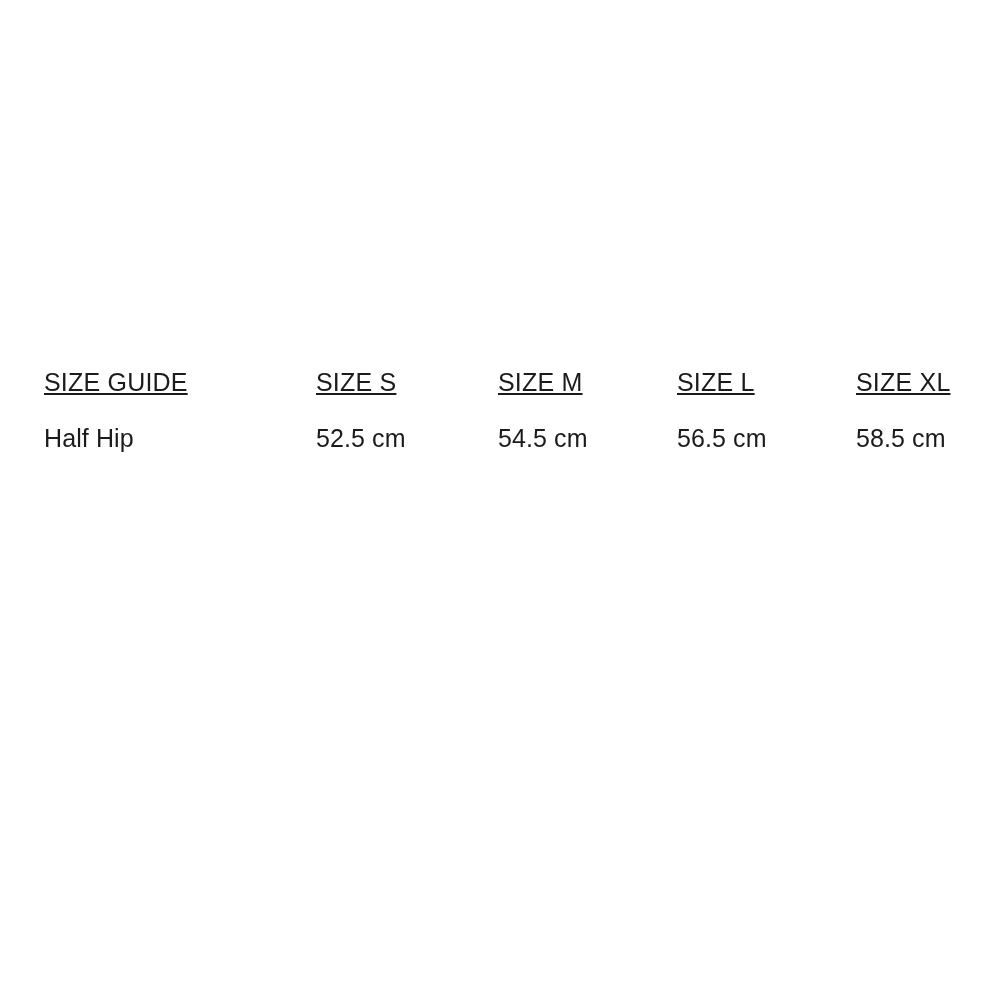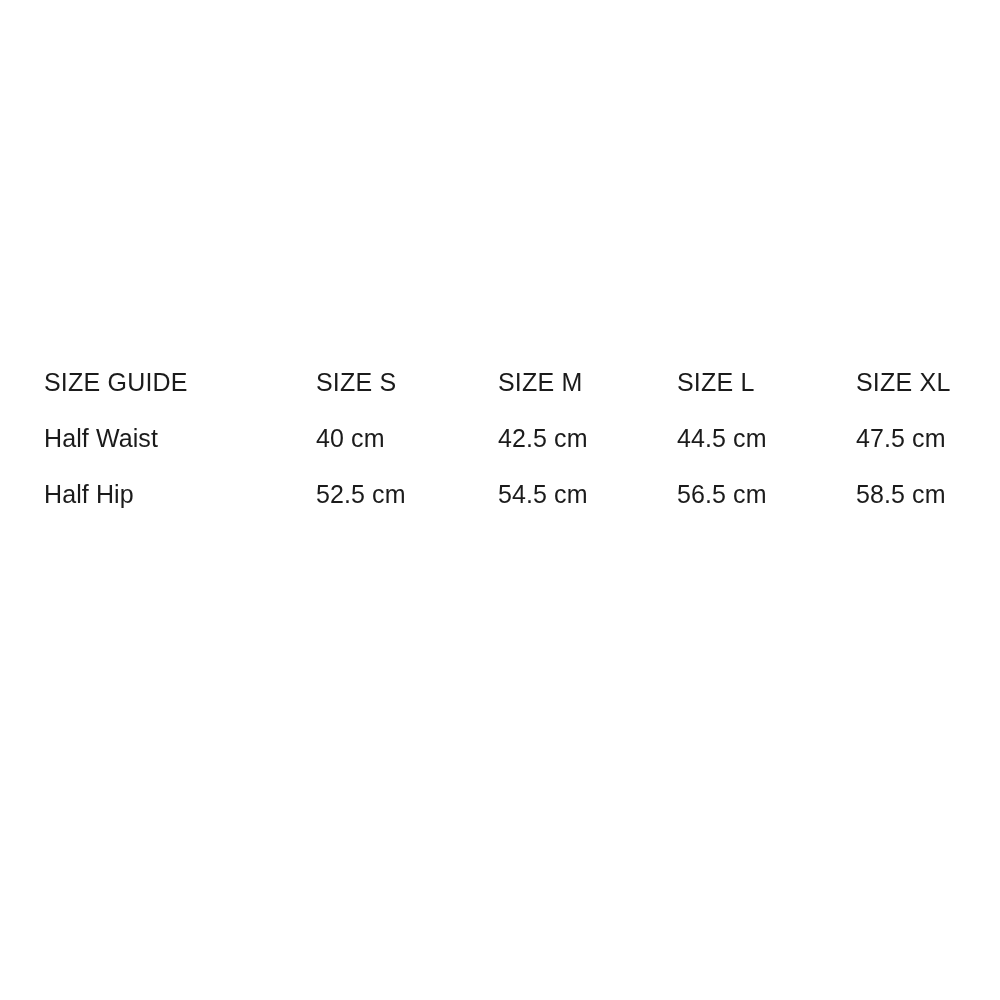--- a/index.html
+++ b/index.html
@@ -47,6 +47,7 @@
   .size-table thead th {
     font-weight: 400;
     letter-spacing: 0.2px;
+    text-decoration: underline;
   }
   .size-table tbody td {
     letter-spacing: 0.1px;

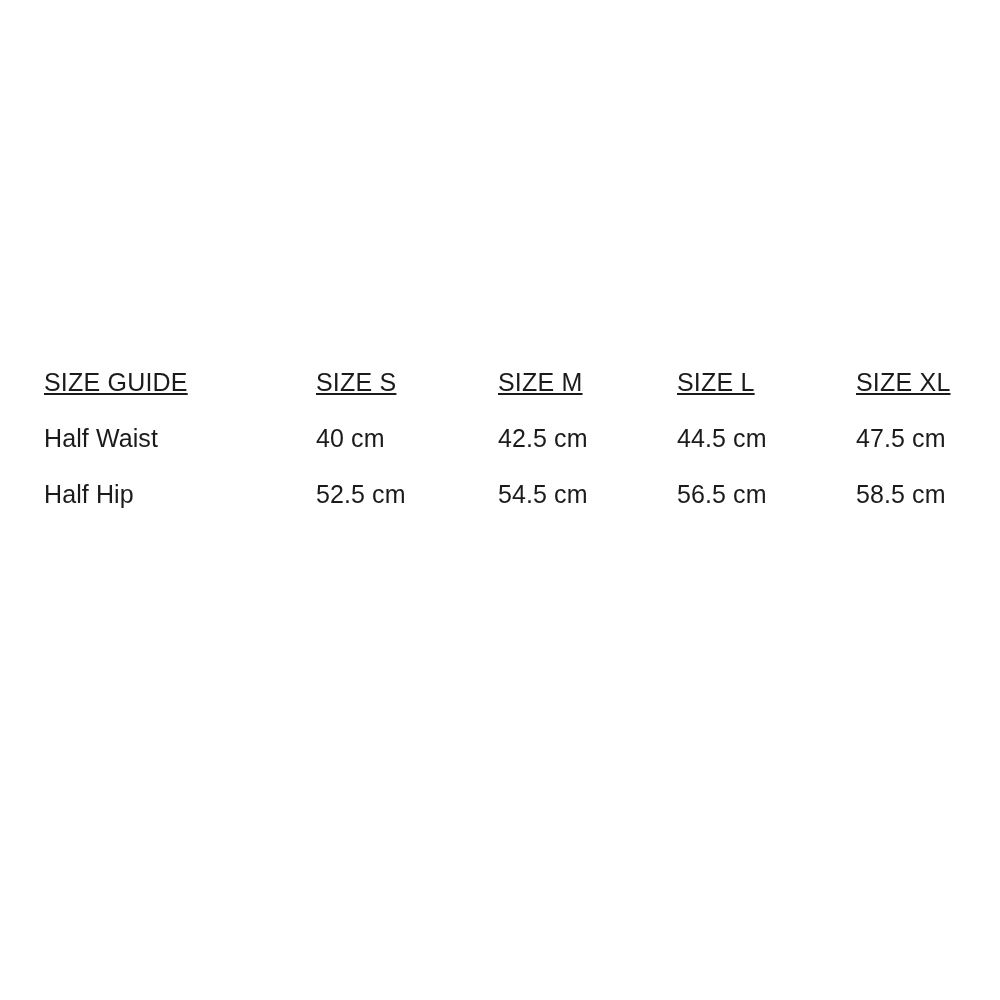--- a/index.html
+++ b/index.html
@@ -77,13 +77,6 @@
     </thead>
     <tbody>
       <tr>
-        <td>Half Waist</td>
-        <td>40 cm</td>
-        <td>42.5 cm</td>
-        <td>44.5 cm</td>
-        <td>47.5 cm</td>
-      </tr>
-      <tr>
         <td>Half Hip</td>
         <td>52.5 cm</td>
         <td>54.5 cm</td>

